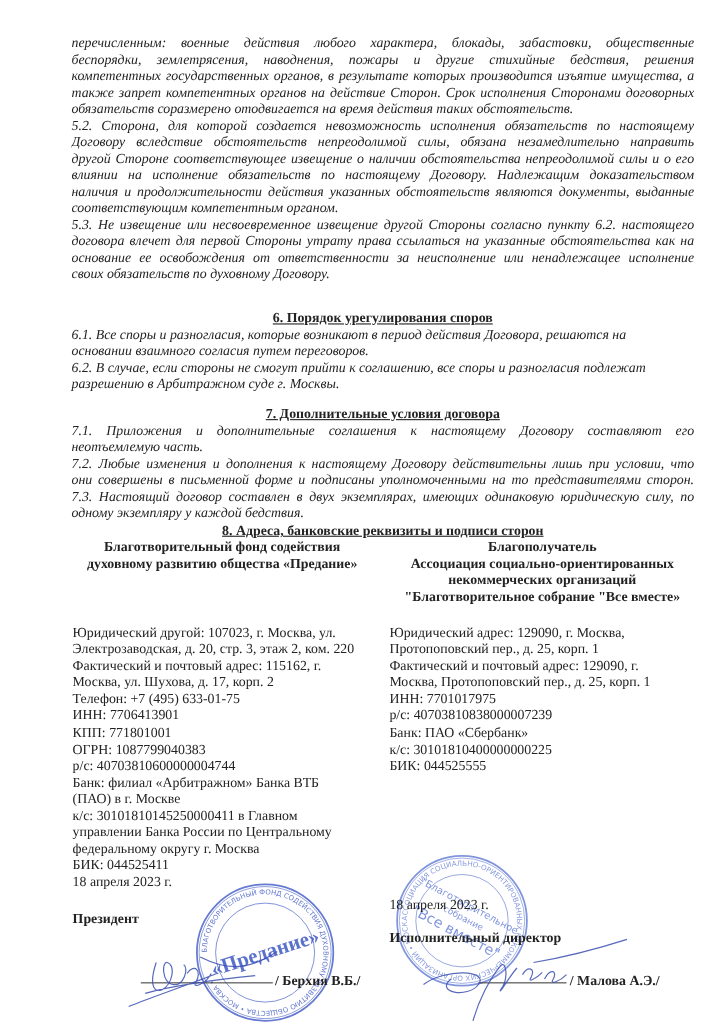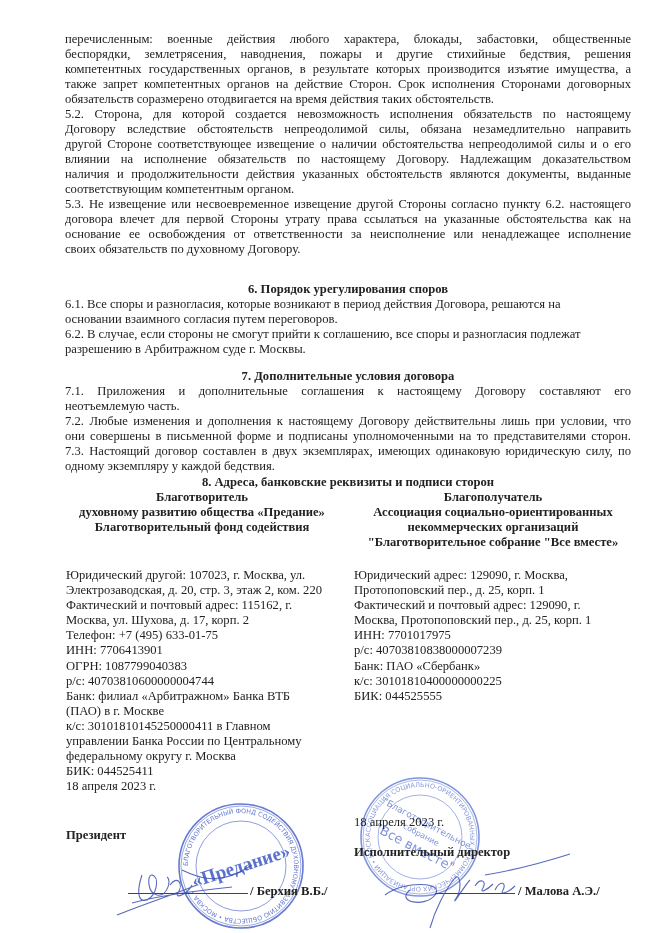--- a/index.html
+++ b/index.html
@@ -5,7 +5,7 @@
     html, body { margin: 0; padding: 0; background: #ffffff; }
     body { width: 660px; height: 933px; position: relative; overflow: hidden; font-family: "Liberation Serif", "DejaVu Serif", serif; color: #222; }
     .page { position: absolute; left: 0; top: 0; width: 660px; height: 933px; }
-    .line { position: absolute; left: 65px; width: 566px; font-size: 12.6px; line-height: 15px; white-space: nowrap; }
+    .line { position: absolute; left: 65px; width: 566px; font-size: 12.6px; line-height: 15px; white-space: nowrap; font-style: italic; }
     .just { text-align: justify; text-align-last: justify; white-space: normal; height: 15px; overflow: hidden; }
     .head { position: absolute; left: 65px; width: 566px; text-align: center; font-weight: bold; font-size: 12.6px; line-height: 15px; }
     .col { position: absolute; font-size: 12.6px; line-height: 15.1px; }

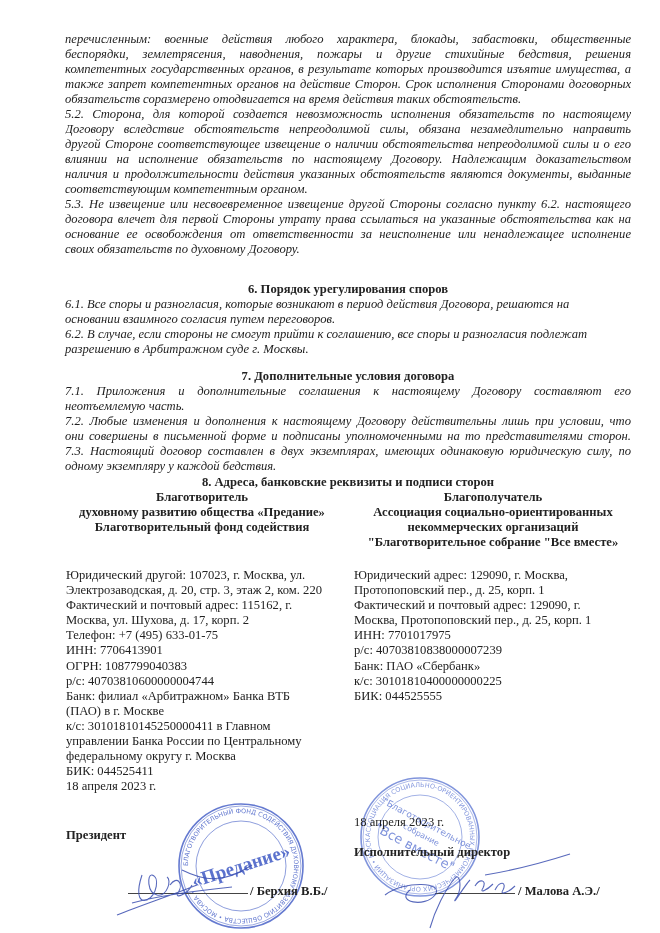--- a/index.html
+++ b/index.html
@@ -7,7 +7,7 @@
     .page { position: absolute; left: 0; top: 0; width: 660px; height: 933px; }
     .line { position: absolute; left: 65px; width: 566px; font-size: 12.6px; line-height: 15px; white-space: nowrap; font-style: italic; }
     .just { text-align: justify; text-align-last: justify; white-space: normal; height: 15px; overflow: hidden; }
-    .head { position: absolute; left: 65px; width: 566px; text-align: center; font-weight: bold; font-size: 12.6px; line-height: 15px; }
+    .head { position: absolute; left: 65px; width: 566px; text-align: center; font-weight: bold; font-size: 12.6px; line-height: 15px; text-decoration: underline; }
     .col { position: absolute; font-size: 12.6px; line-height: 15.1px; }
     .col .l { white-space: nowrap; }
     .party-head { position: absolute; text-align: center; font-weight: bold; font-size: 12.6px; line-height: 15px; }

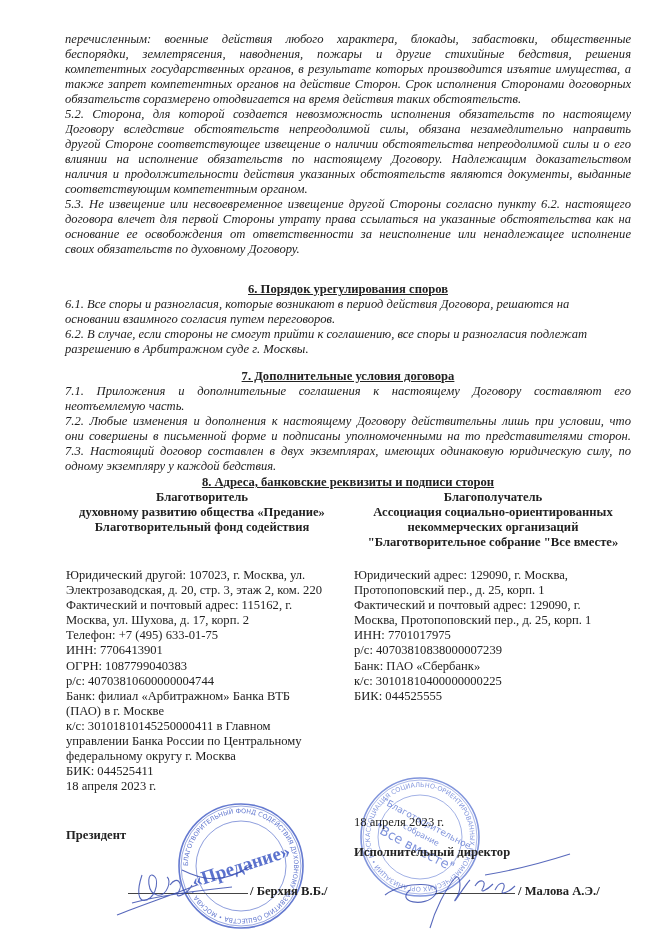--- a/index.html
+++ b/index.html
@@ -60,7 +60,6 @@
   <div class="head" style="top:475px">8. Адреса, банковские реквизиты и подписи сторон</div>
 
   <div class="party-head" style="left:62px; width:280px; top:490px">
-    <div>Благотворитель</div>
     <div>духовному развитию общества «Предание»</div>
     <div>Благотворительный фонд содействия</div>
   </div>

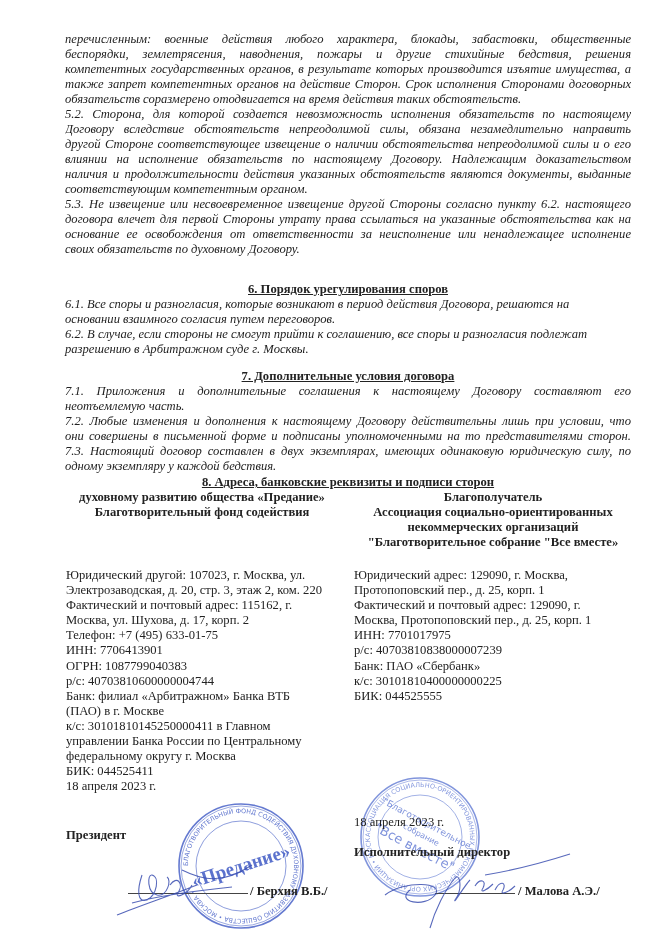--- a/index.html
+++ b/index.html
@@ -60,8 +60,8 @@
   <div class="head" style="top:475px">8. Адреса, банковские реквизиты и подписи сторон</div>
 
   <div class="party-head" style="left:62px; width:280px; top:490px">
+    <div>Благотворительный фонд содействия</div>
     <div>духовному развитию общества «Предание»</div>
-    <div>Благотворительный фонд содействия</div>
   </div>
 
   <div class="party-head" style="left:348px; width:290px; top:490px">

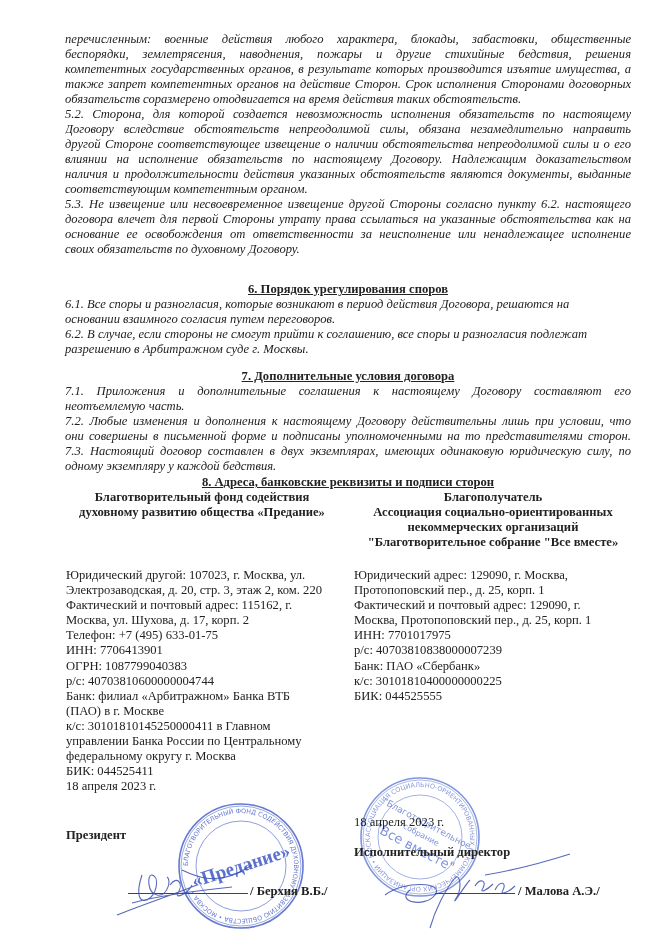--- a/index.html
+++ b/index.html
@@ -78,6 +78,7 @@
     <div class="l">Москва, ул. Шухова, д. 17, корп. 2</div>
     <div class="l">Телефон: +7 (495) 633-01-75</div>
     <div class="l">ИНН: 7706413901</div>
+    <div class="l">КПП: 771801001</div>
     <div class="l">ОГРН: 1087799040383</div>
     <div class="l">р/с: 40703810600000004744</div>
     <div class="l">Банк: филиал «Арбитражном» Банка ВТБ</div>

